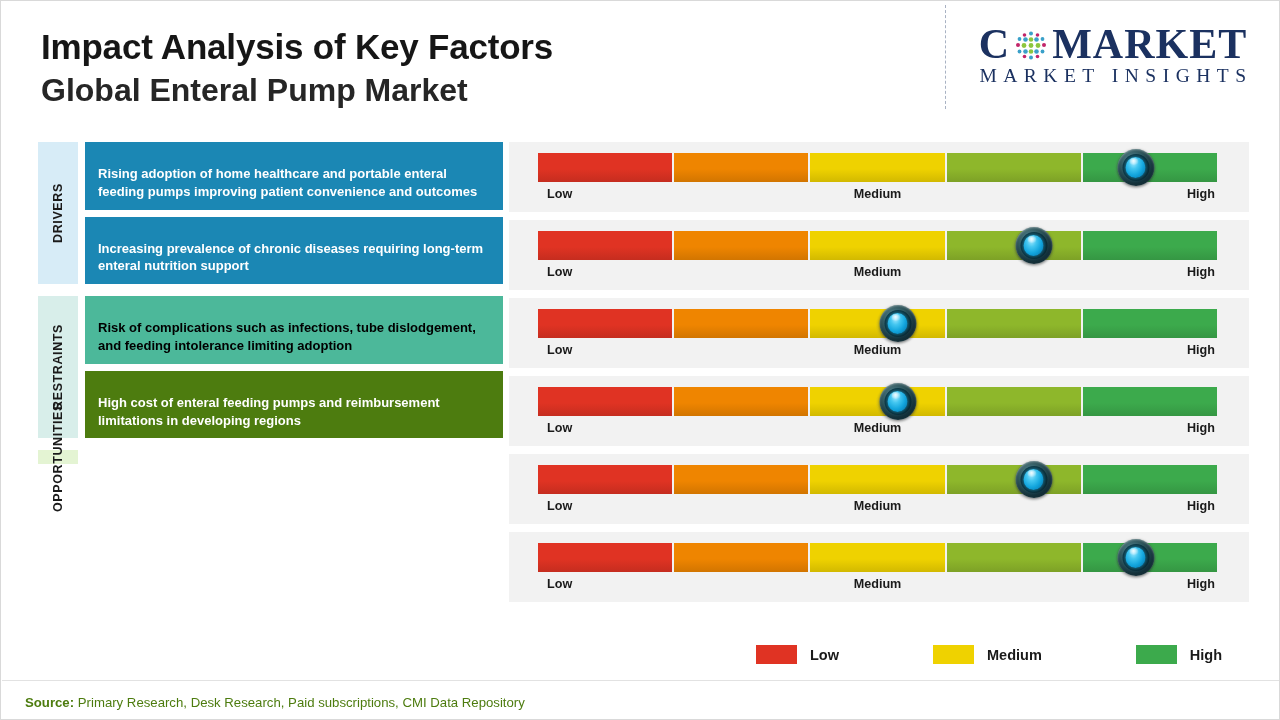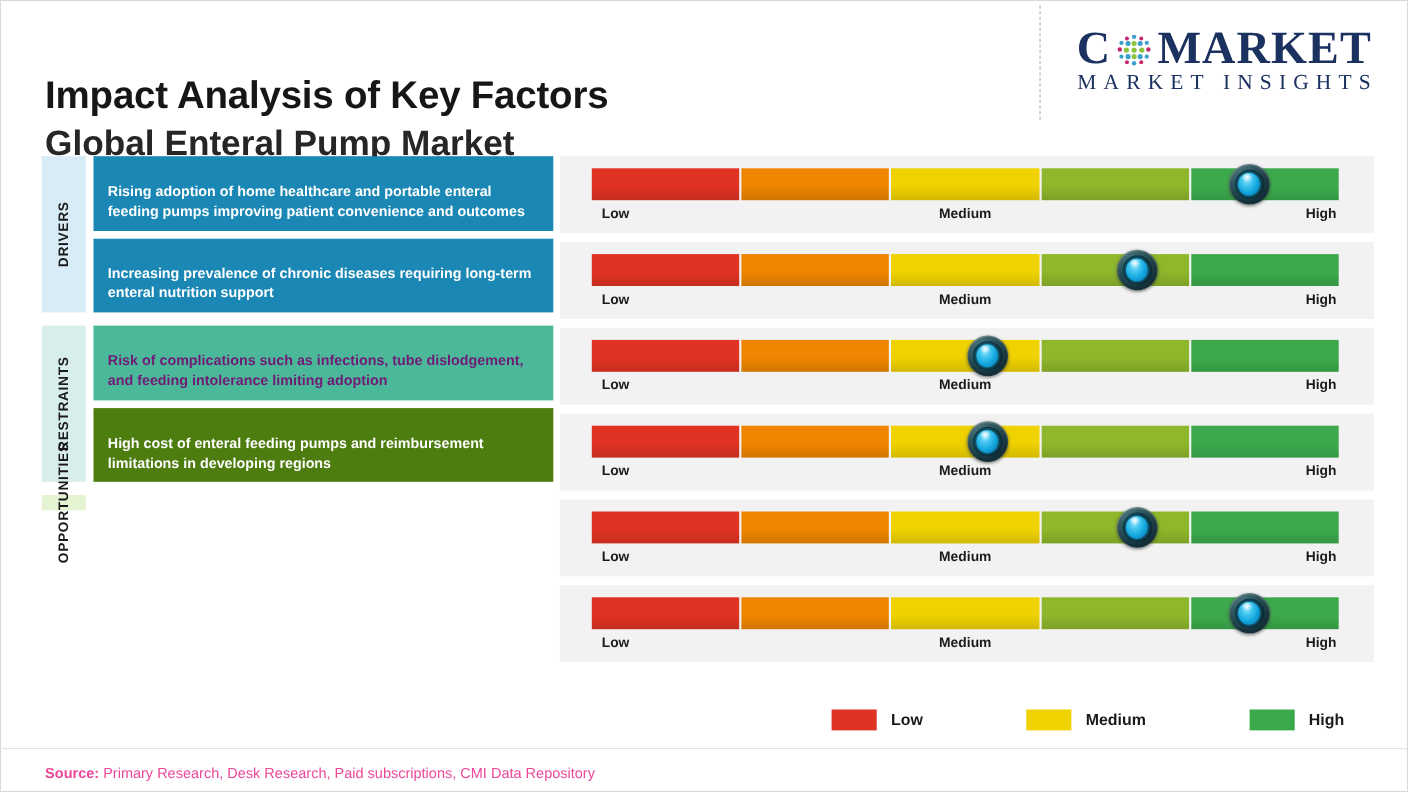--- a/index.html
+++ b/index.html
@@ -31,7 +31,7 @@
   }
   #title-block {
     position: absolute;
-    left: 40px; top: 28px; margin-top: 40px;
+    left: 40px; top: 28px;
   }
   #main-title {
     font-size: 35px;

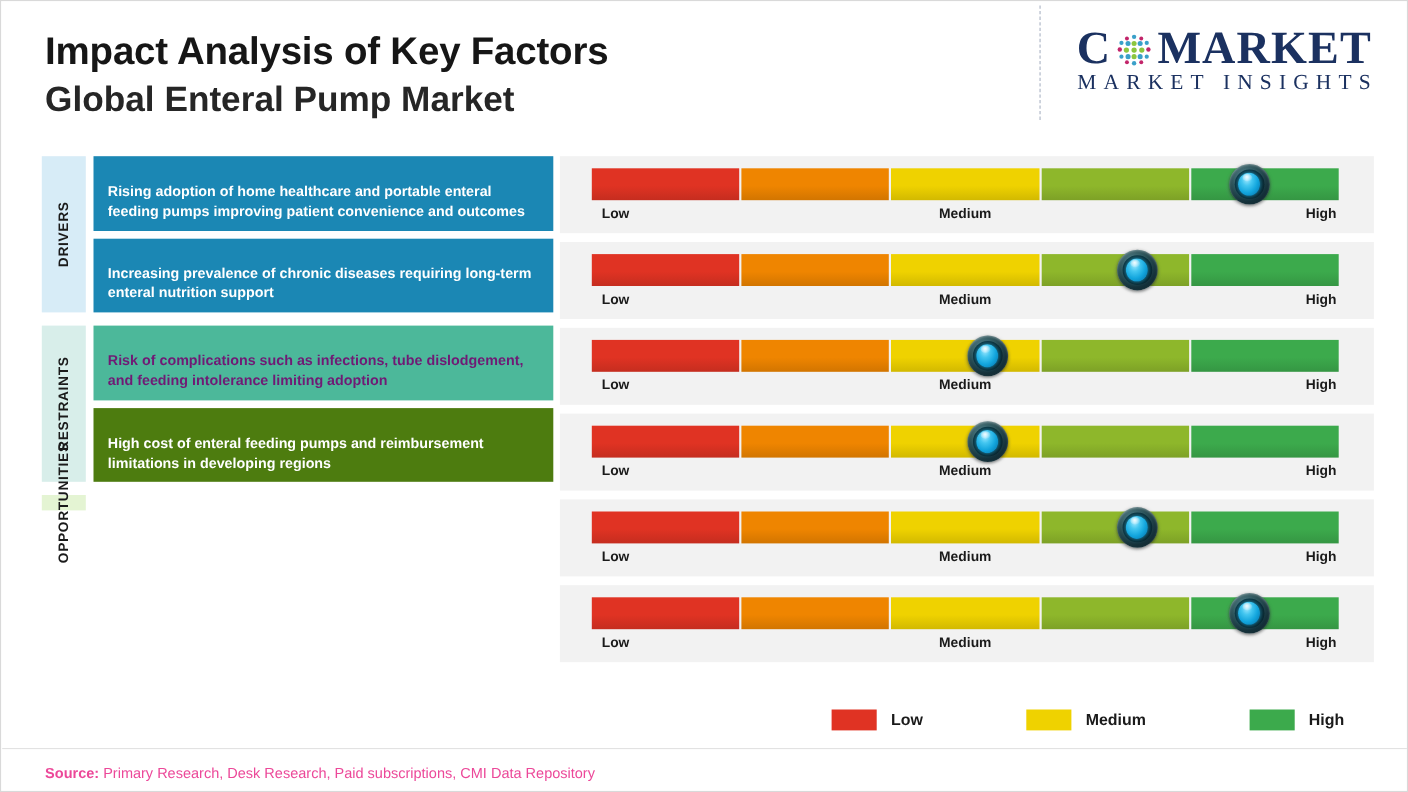--- a/index.html
+++ b/index.html
@@ -329,7 +329,7 @@
         <span class="cat-label-text">RESTRAINTS</span>
       </div>
       <div class="cat-boxes">
-        <div class="factor-box" style="background: rgb(76, 184, 154); color: #701a75;">Risk of complications such as infections, tube dislodgement, and feeding intolerance limiting adoption</div>
+        <div class="factor-box" style="background: rgb(76, 184, 154); color: #000000;">Risk of complications such as infections, tube dislodgement, and feeding intolerance limiting adoption</div>
         <div class="factor-box" style="background: #4d7c0f; color: rgb(255, 255, 255);">High cost of enteral feeding pumps and reimbursement limitations in developing regions</div>
       </div>
     </div>

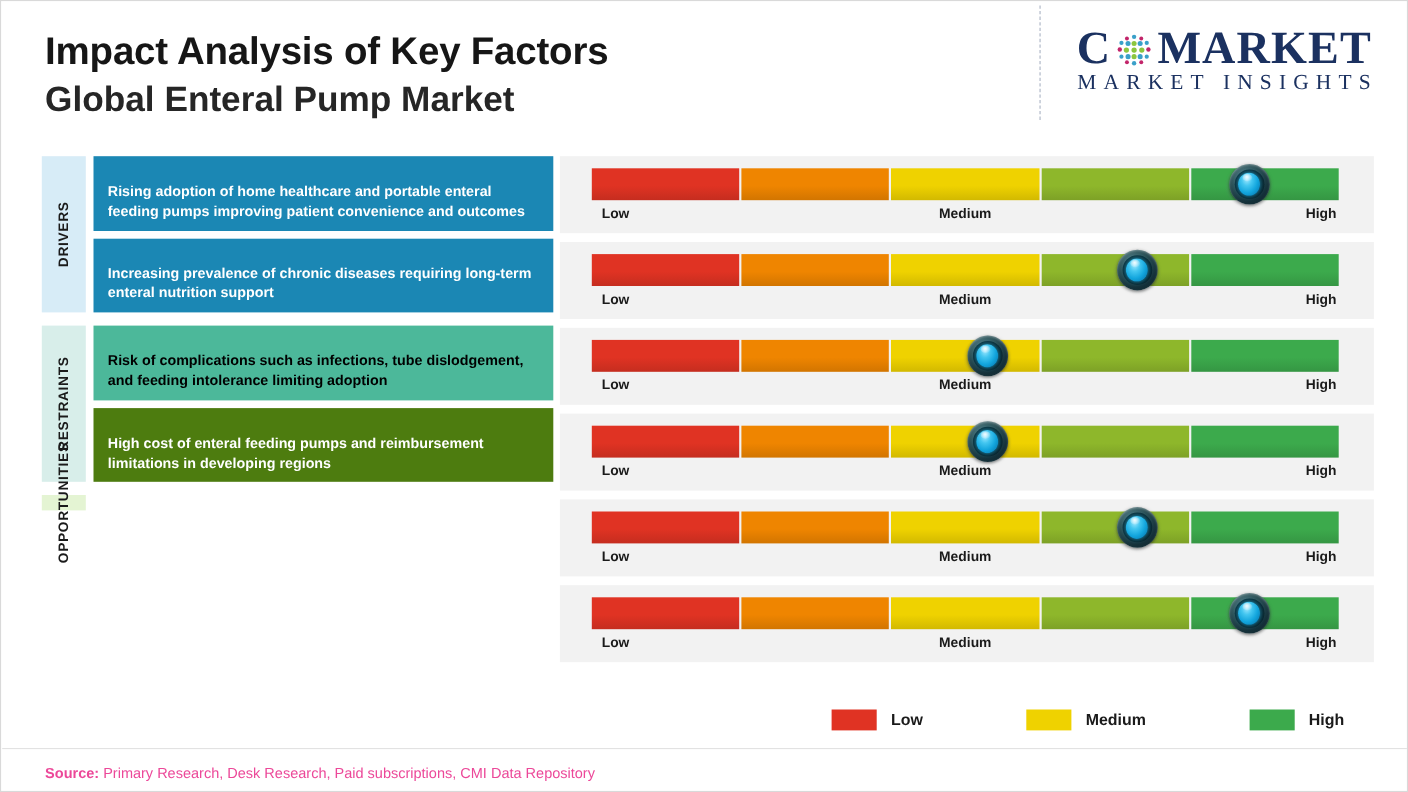--- a/index.html
+++ b/index.html
@@ -256,9 +256,9 @@
   }
   #source {
     position: absolute;
-    left: 40px; top: 694px;
+    left: 24px; top: 694px;
     font-size: 13.2px;
-    color: #ec4899;
+    color: #4d7c0f;
     white-space: nowrap;
   }
   #source b { font-weight: bold; }

